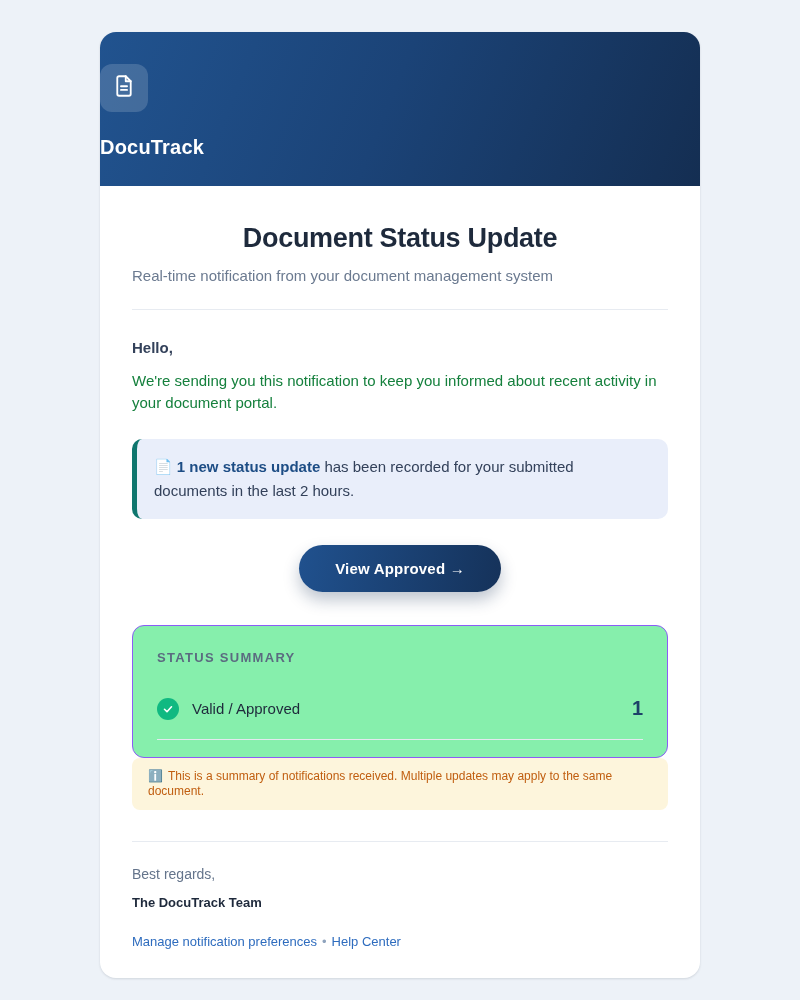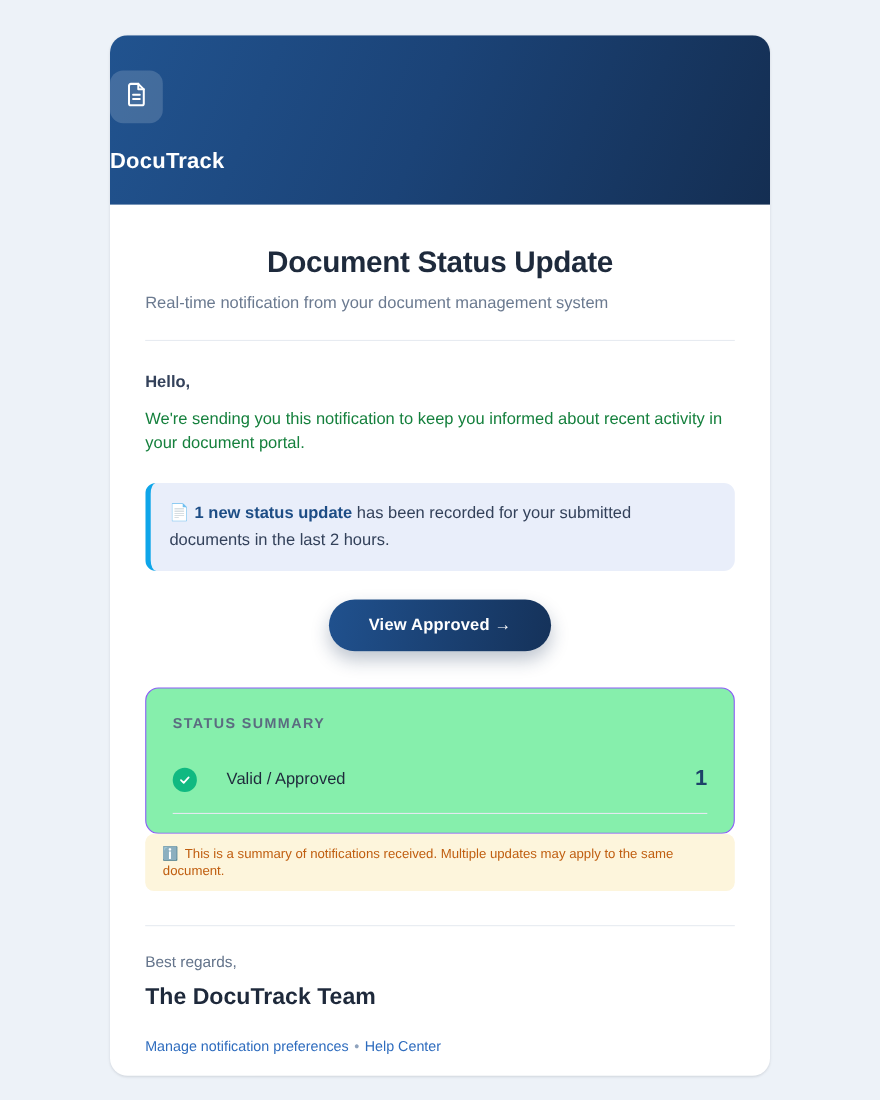--- a/index.html
+++ b/index.html
@@ -33,7 +33,7 @@
   .greeting { margin-top: 29px; font-size: 15px; color: #33415a; font-weight: bold; }
   .intro { margin-top: 14px; font-size: 15px; line-height: 22px; color: #15803d; max-width: 532px; }
   .highlight {
-    margin-top: 25px; background: #e9eefa; border-left: 5px solid #0ea5e9;
+    margin-top: 25px; background: #e9eefa; border-left: 5px solid #0f766e;
     border-radius: 10px; padding: 16px 20px 16px 17px;
     font-size: 15px; line-height: 24px; color: #33415a;
   }

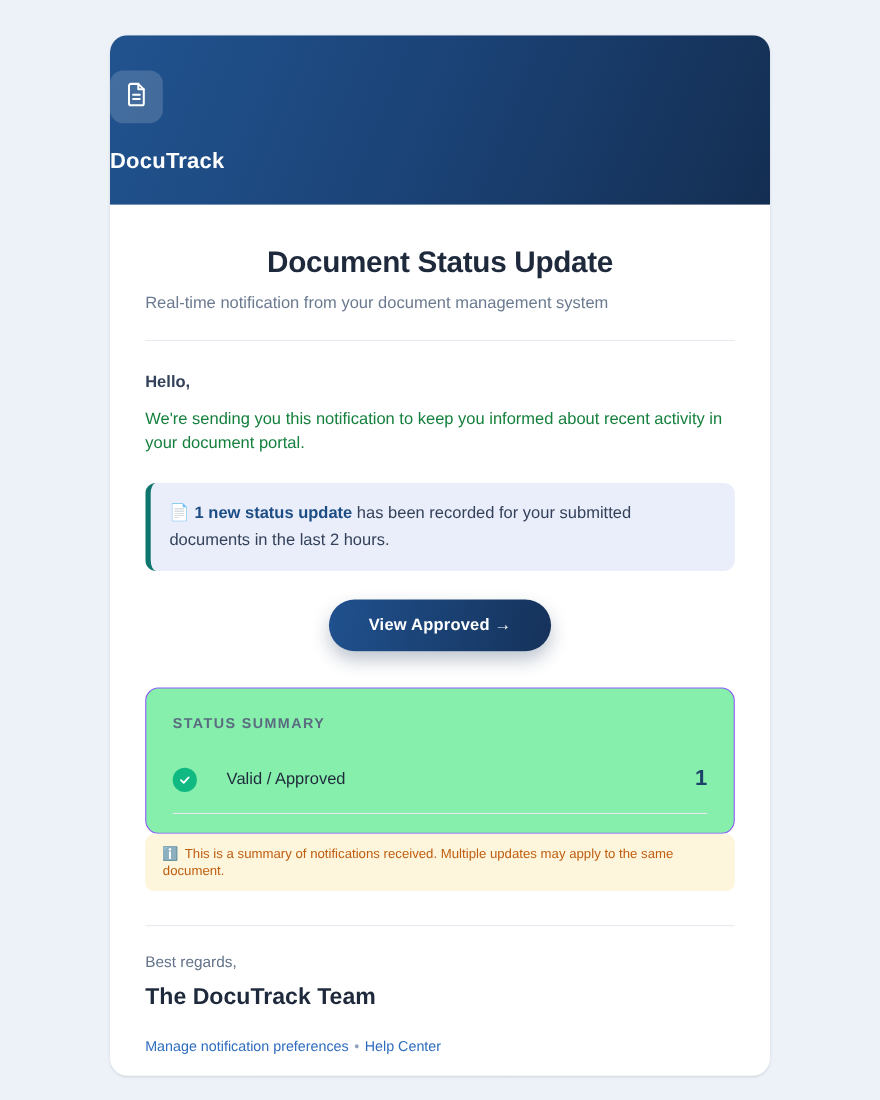--- a/index.html
+++ b/index.html
@@ -52,7 +52,7 @@
   }
   .status-heading { font-size: 13px; font-weight: 700; color: #5b6b80; letter-spacing: 1.3px; }
   .status-row {
-    margin-top: 32px; display: flex; align-items: center; gap: 27px;
+    margin-top: 32px; display: flex; align-items: center; gap: 13px;
     padding-bottom: 19px; border-bottom: 1px solid #e4e9f0;
   }
   .check-circle {

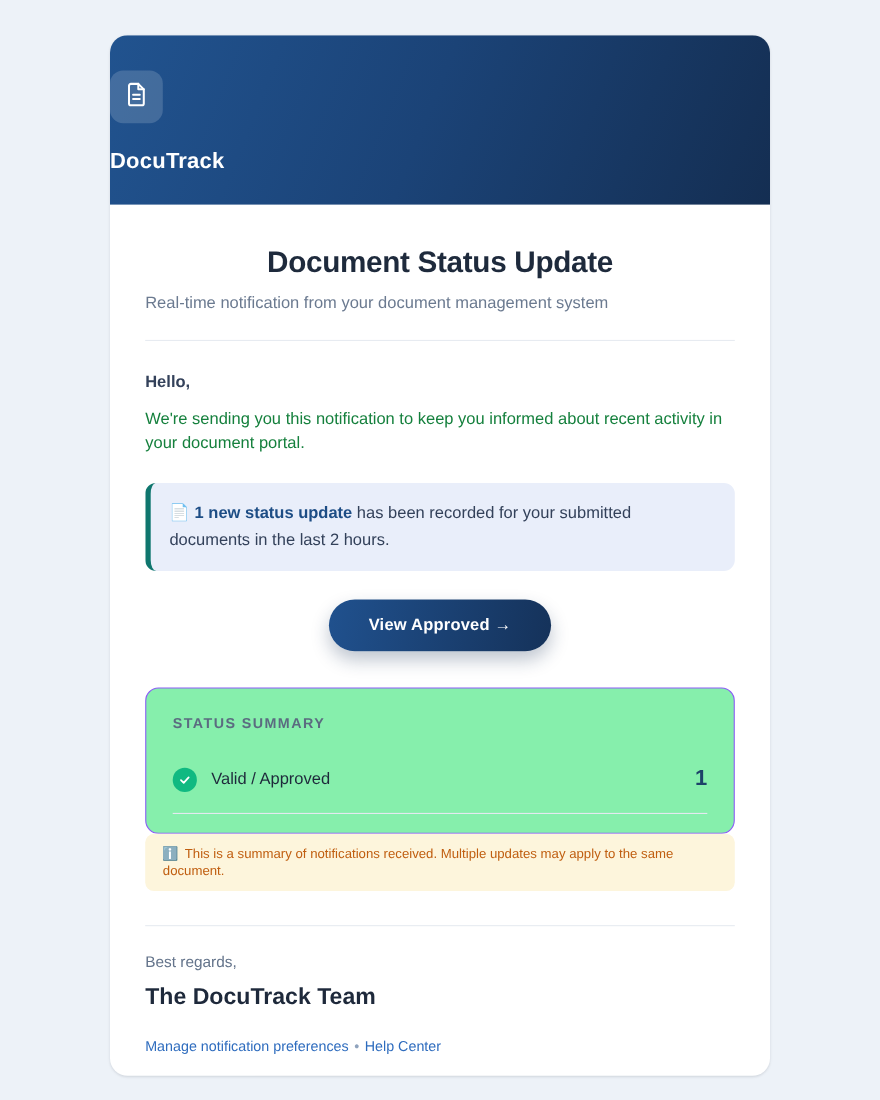--- a/index.html
+++ b/index.html
@@ -68,7 +68,7 @@
   .note .note-emoji { margin-right: 5px; font-size: 12px; }
   .footer-divider { border: none; border-top: 1px solid #e7ebf1; margin-top: 31px; }
   .regards { margin-top: 24px; font-size: 14px; color: #64748b; }
-  .team { margin-top: 13px; font-size: 21px; font-weight: 700; color: #1e293b; }
+  .team { margin-top: 13px; font-size: 13px; font-weight: 700; color: #1e293b; }
   .links { margin-top: 24px; font-size: 13px; }
   .footer-link { color: #2e6cbe; text-decoration: none; cursor: pointer; }
   .link-sep { color: #8fa3bd; margin: 0 5px; }

